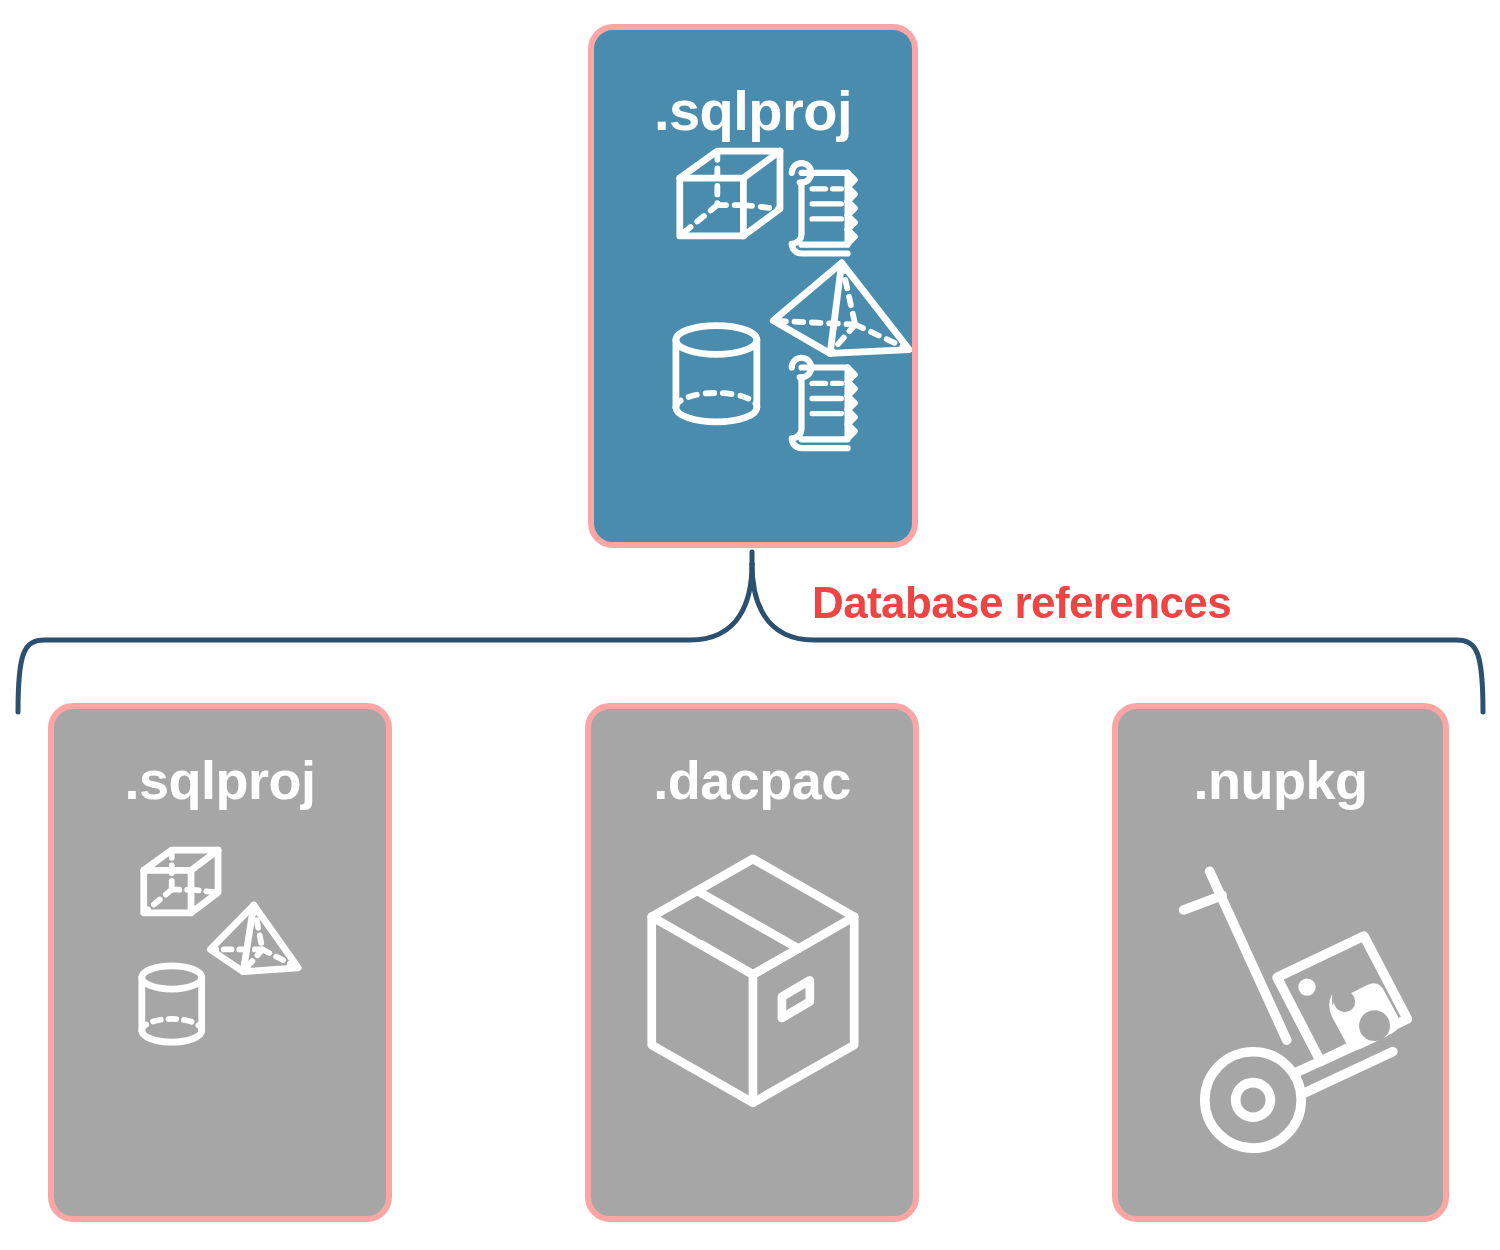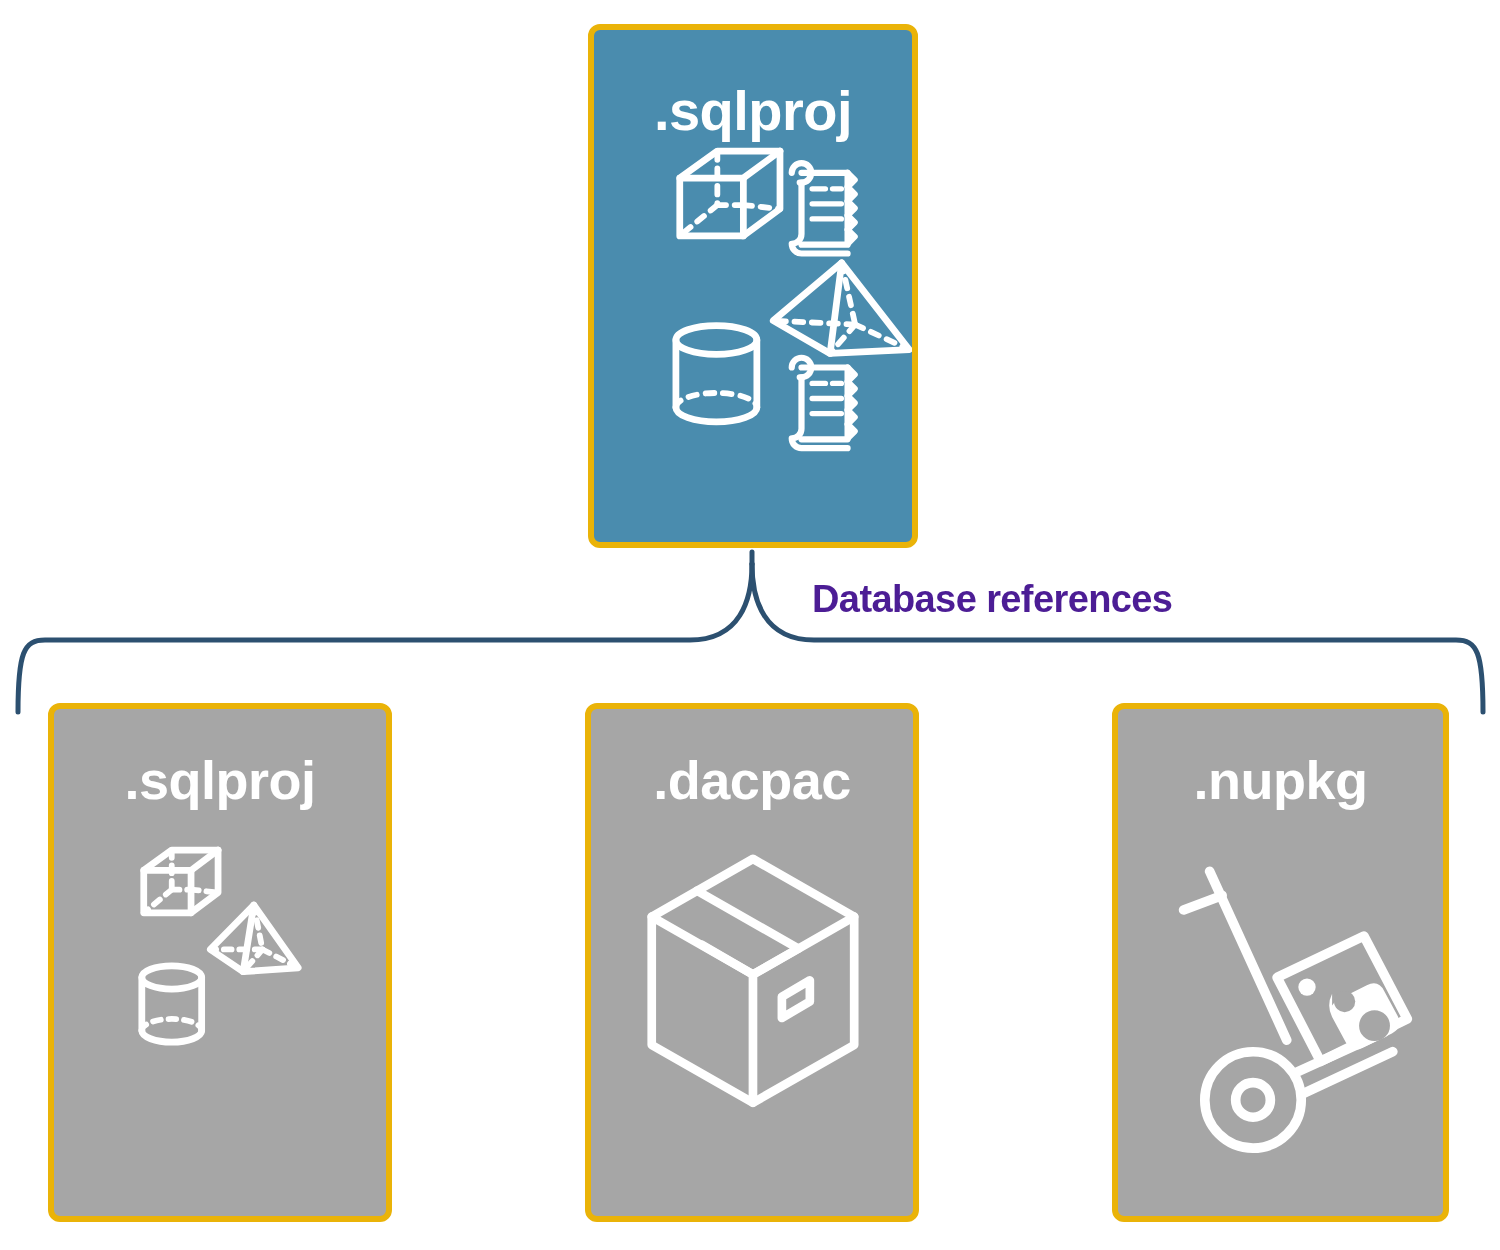--- a/index.html
+++ b/index.html
@@ -27,8 +27,8 @@
   .card {
     position: absolute;
     box-sizing: border-box;
-    border: 6px solid #eab308;
-    border-radius: 12px;
+    border: 6px solid #fca5a5;
+    border-radius: 25px;
     display: block;
   }
   .card.primary { background: #4A8CAE; }

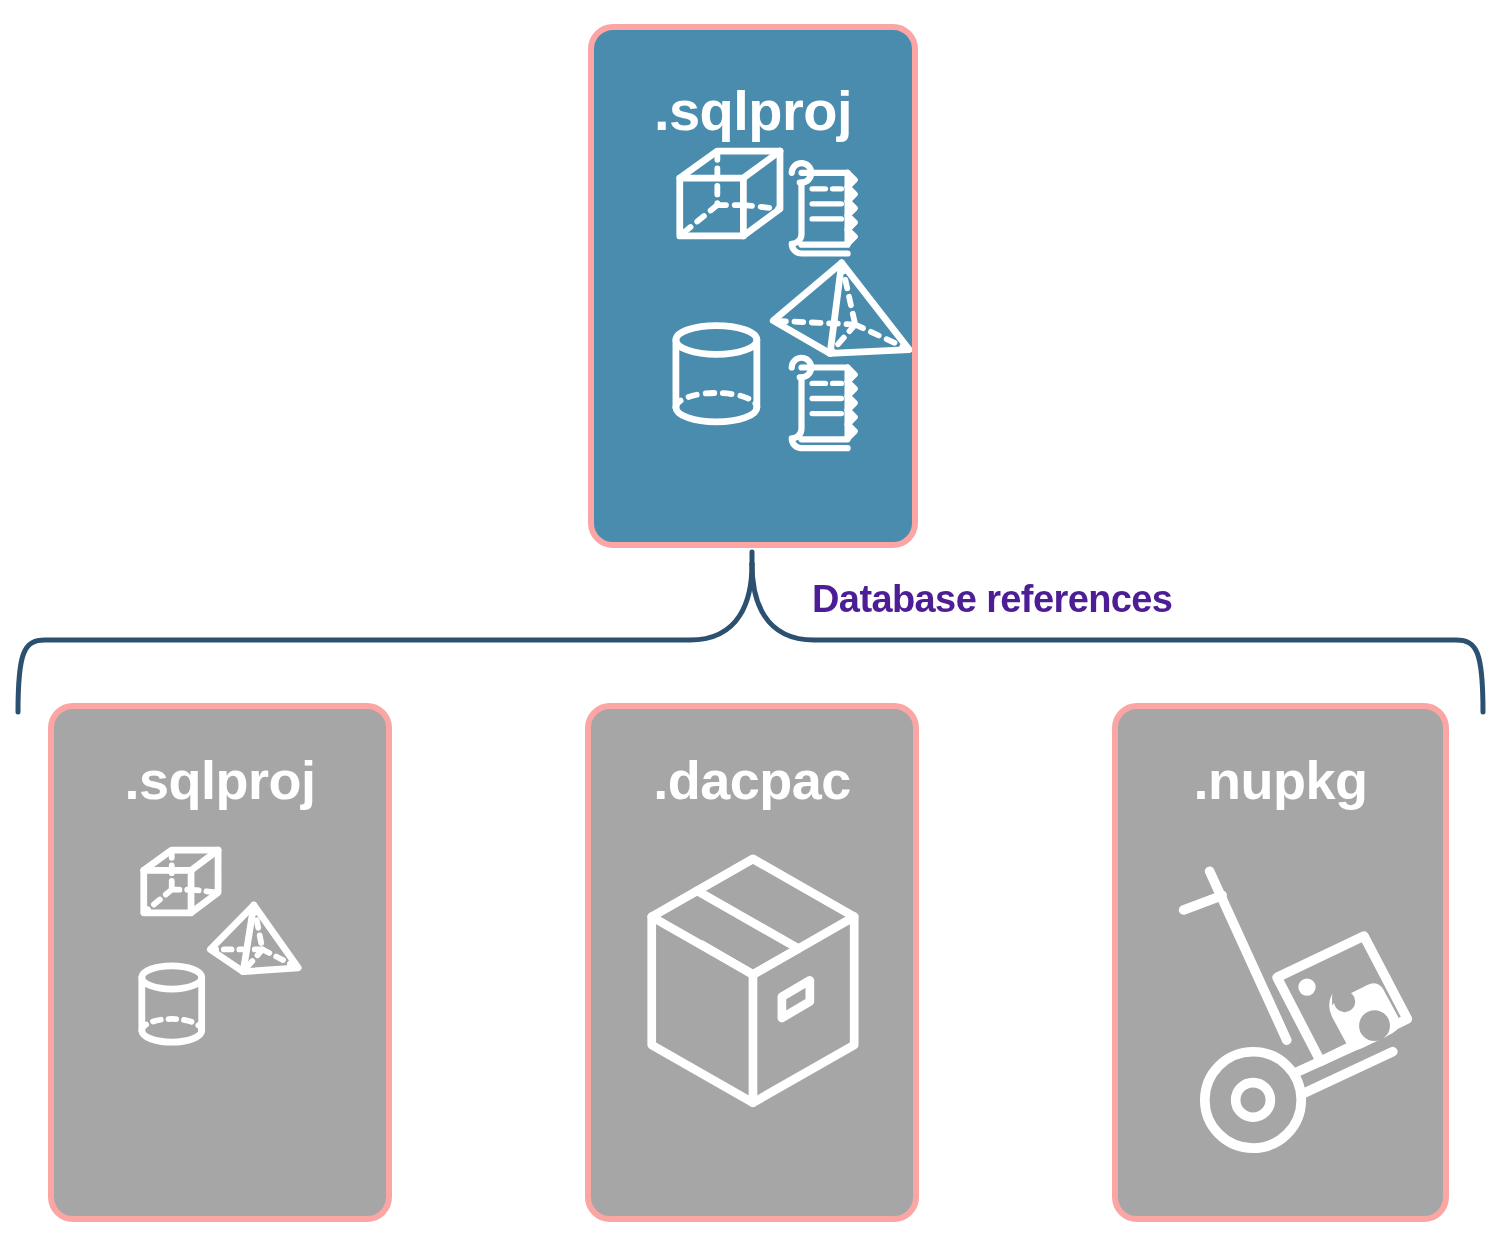--- a/index.html
+++ b/index.html
@@ -78,9 +78,9 @@
     position: absolute;
     left: 812px;
     top: 578px;
-    font-size: 38px;
+    font-size: 44px;
     font-weight: bold;
-    color: #4c1d95;
+    color: #ef4444;
     letter-spacing: -0.6px;
     white-space: nowrap;
     font-family: "Liberation Sans", sans-serif;

